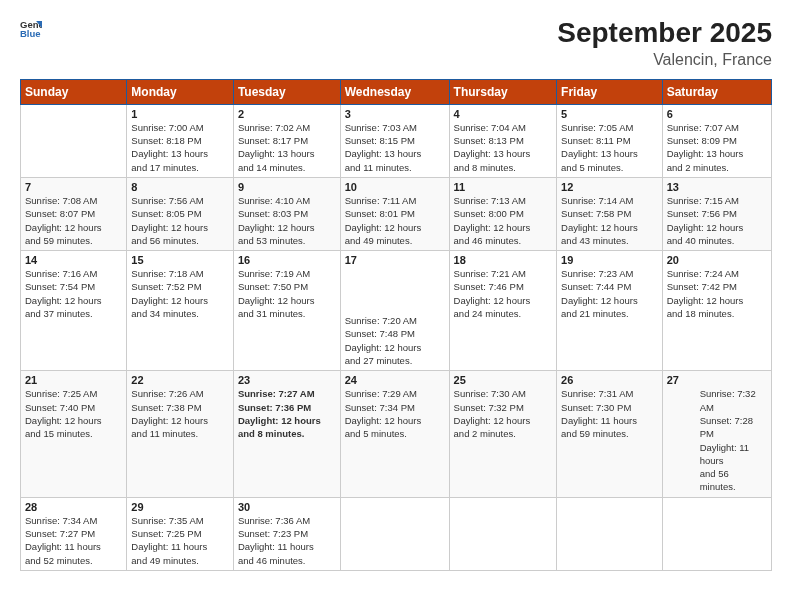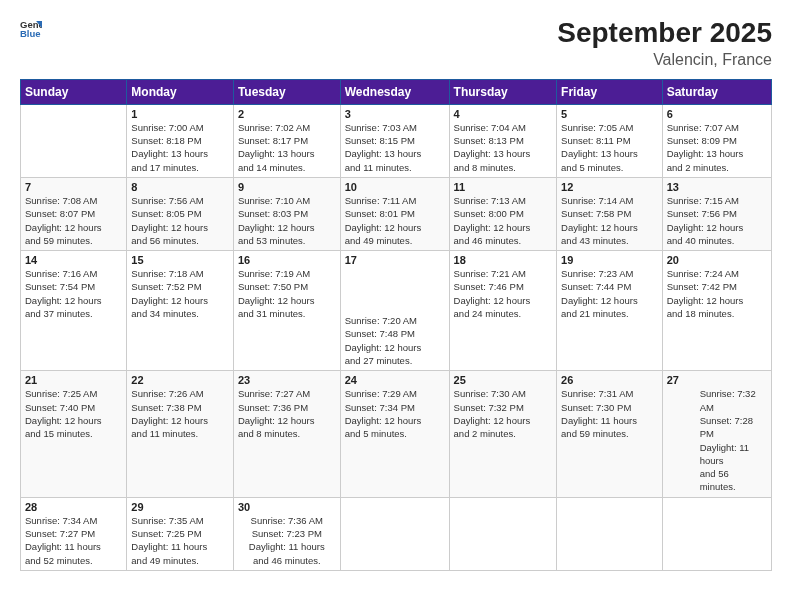--- a/index.html
+++ b/index.html
@@ -51,7 +51,7 @@
       border: 1px solid #ccc;
     }
     .calendar th {
-      background: #4c1d95;
+      background: #c2410c;
       color: #fff;
       font-size: 12px;
       font-weight: bold;

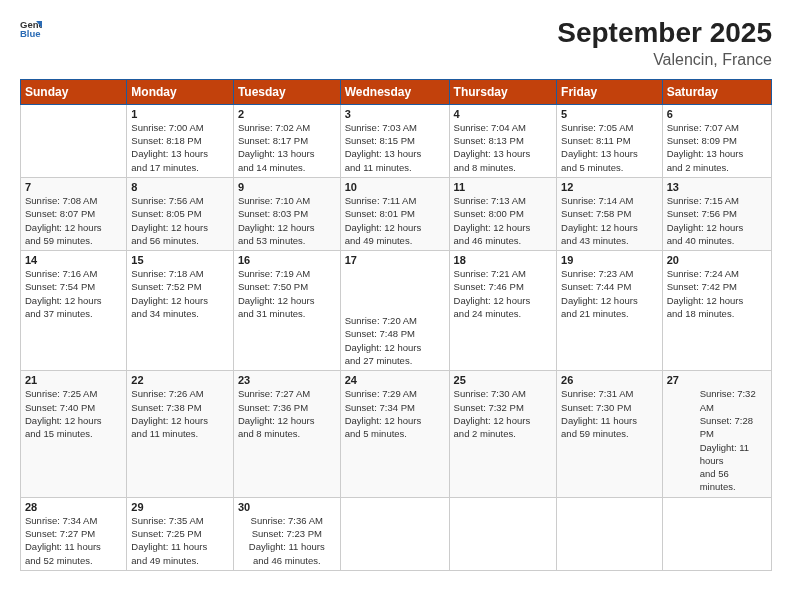--- a/index.html
+++ b/index.html
@@ -179,7 +179,7 @@
           </td>
           <td>
             <span class="day-num">9</span>
-            <div class="day-info" style="white-space: pre-line;">Sunrise: 7:10 AM
+            <div class="day-info" style="white-space: pre-line;">Sunrise: 4:10 AM
 Sunset: 8:03 PM
 Daylight: 12 hours
 and 53 minutes.</div>

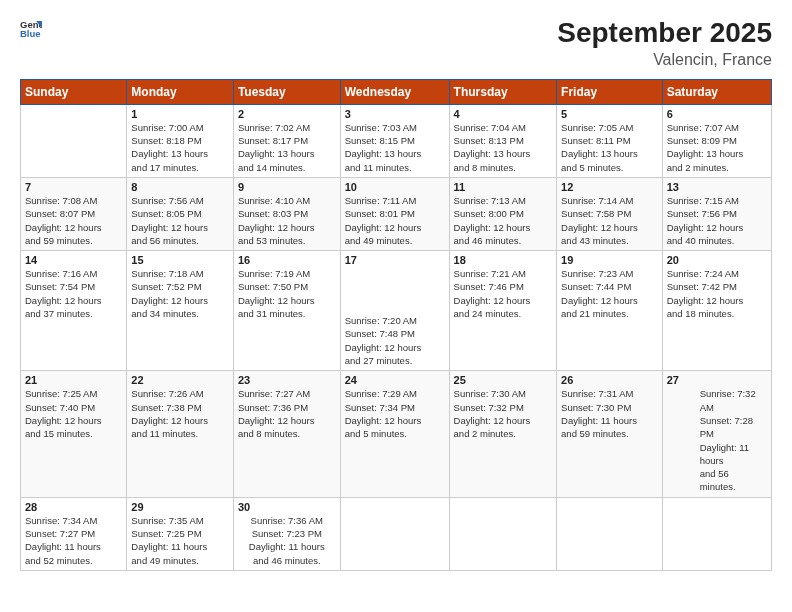--- a/index.html
+++ b/index.html
@@ -281,7 +281,7 @@
           </td>
           <td>
             <span class="day-num">23</span>
-            <div class="day-info" style="white-space: pre-line;">Sunrise: 7:27 AM
+            <div class="day-info" style="white-space: pre-line; font-weight: bold;">Sunrise: 7:27 AM
 Sunset: 7:36 PM
 Daylight: 12 hours
 and 8 minutes.</div>

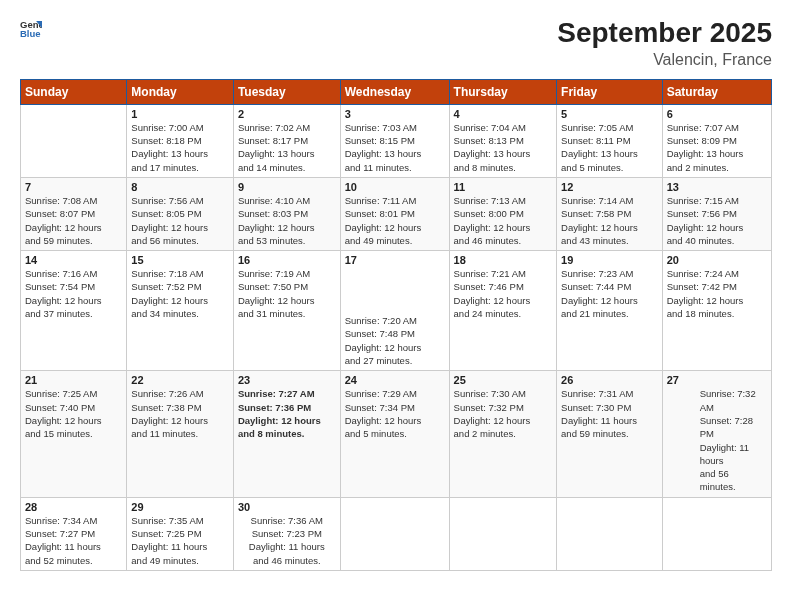--- a/index.html
+++ b/index.html
@@ -332,7 +332,7 @@
           </td>
           <td>
             <span class="day-num">30</span>
-            <div class="day-info" style="white-space: pre-line; text-align: center;">Sunrise: 7:36 AM
+            <div class="day-info" style="white-space: pre-line;">Sunrise: 7:36 AM
 Sunset: 7:23 PM
 Daylight: 11 hours
 and 46 minutes.</div>

